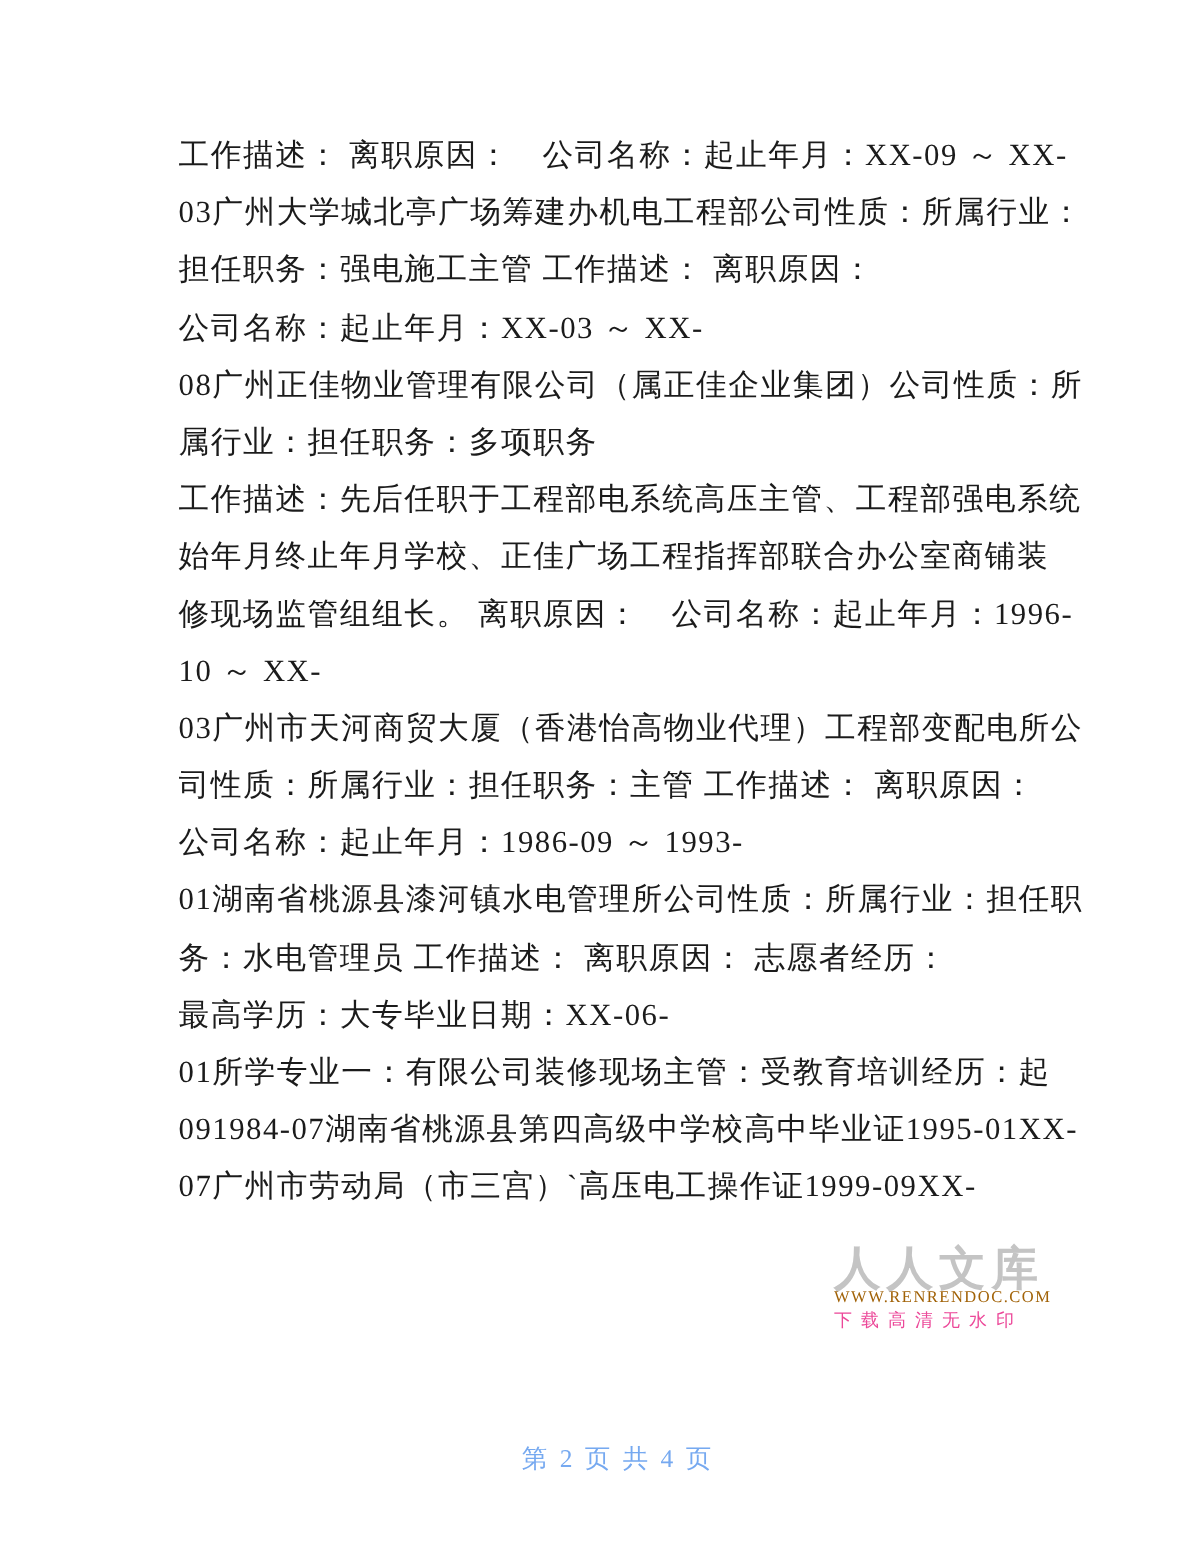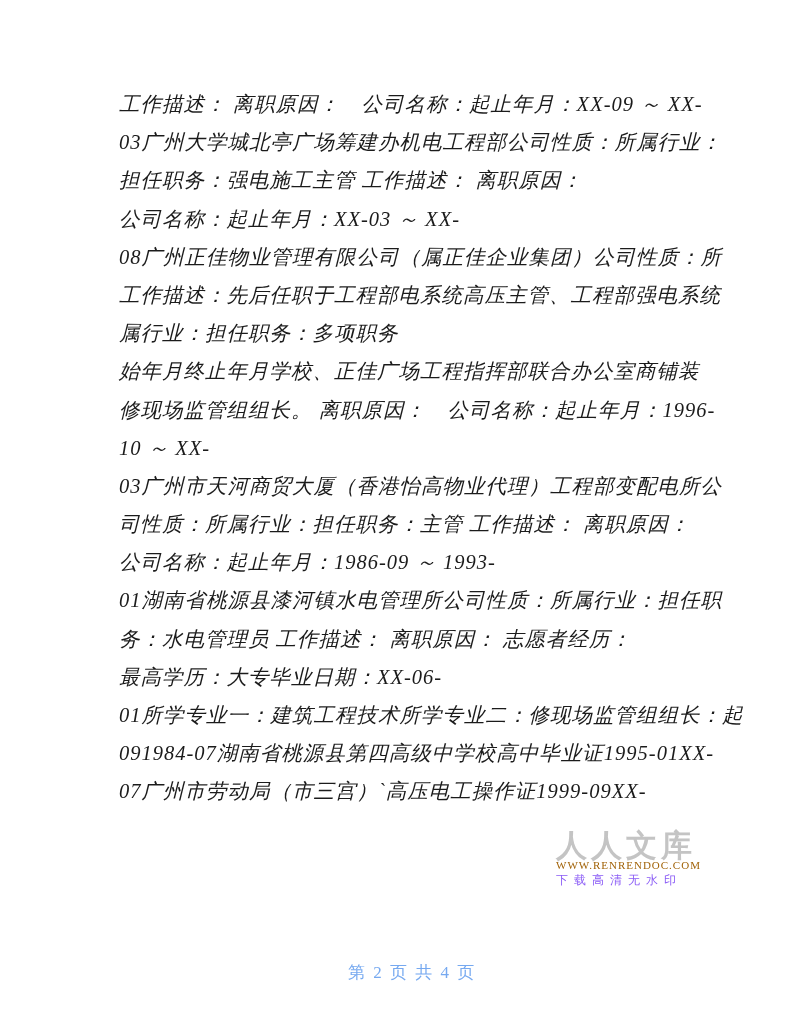--- a/index.html
+++ b/index.html
@@ -20,7 +20,6 @@
     top: 85px;
     width: 572px;
     z-index: 2;
-    font-style: italic;
   }
   .line {
     font-size: 20.5px;

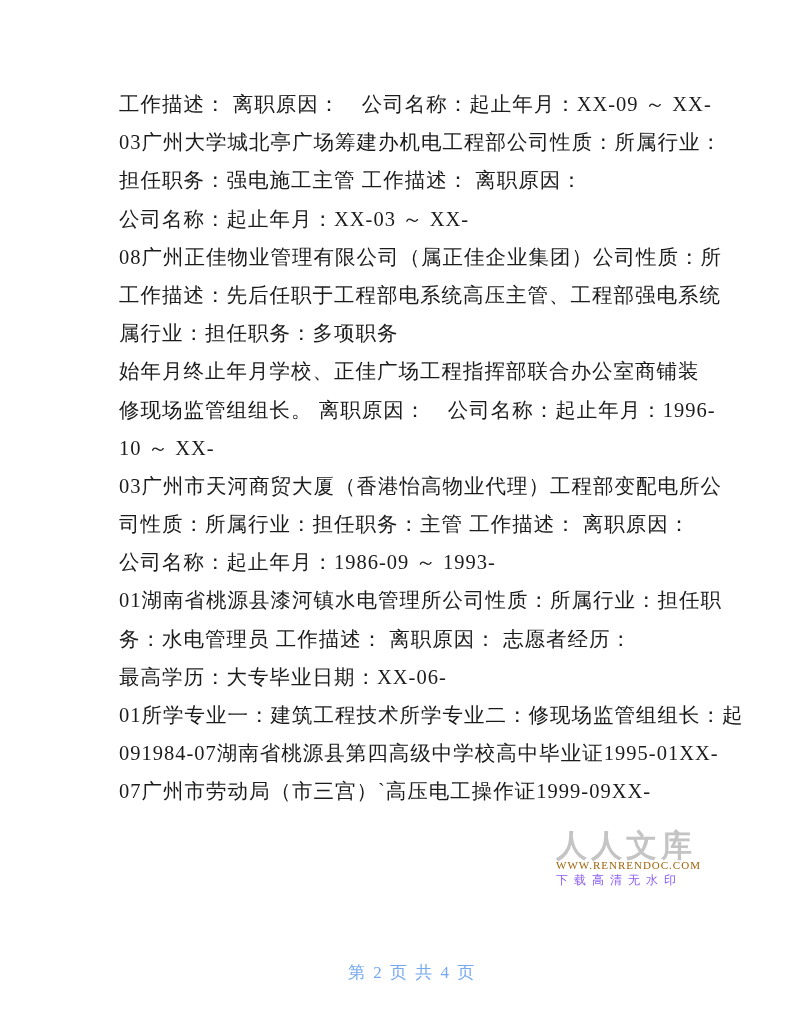--- a/index.html
+++ b/index.html
@@ -90,8 +90,8 @@
   <div class="line">担任职务：强电施工主管 工作描述： 离职原因：</div>
   <div class="line">公司名称：起止年月：XX-03 ～ XX-</div>
   <div class="line">08广州正佳物业管理有限公司（属正佳企业集团）公司性质：所</div>
+  <div class="line">属行业：担任职务：多项职务</div>
   <div class="line">工作描述：先后任职于工程部电系统高压主管、工程部强电系统</div>
-  <div class="line">属行业：担任职务：多项职务</div>
   <div class="line">始年月终止年月学校、正佳广场工程指挥部联合办公室商铺装</div>
   <div class="line">修现场监管组组长。 离职原因：　公司名称：起止年月：1996-</div>
   <div class="line">10 ～ XX-</div>

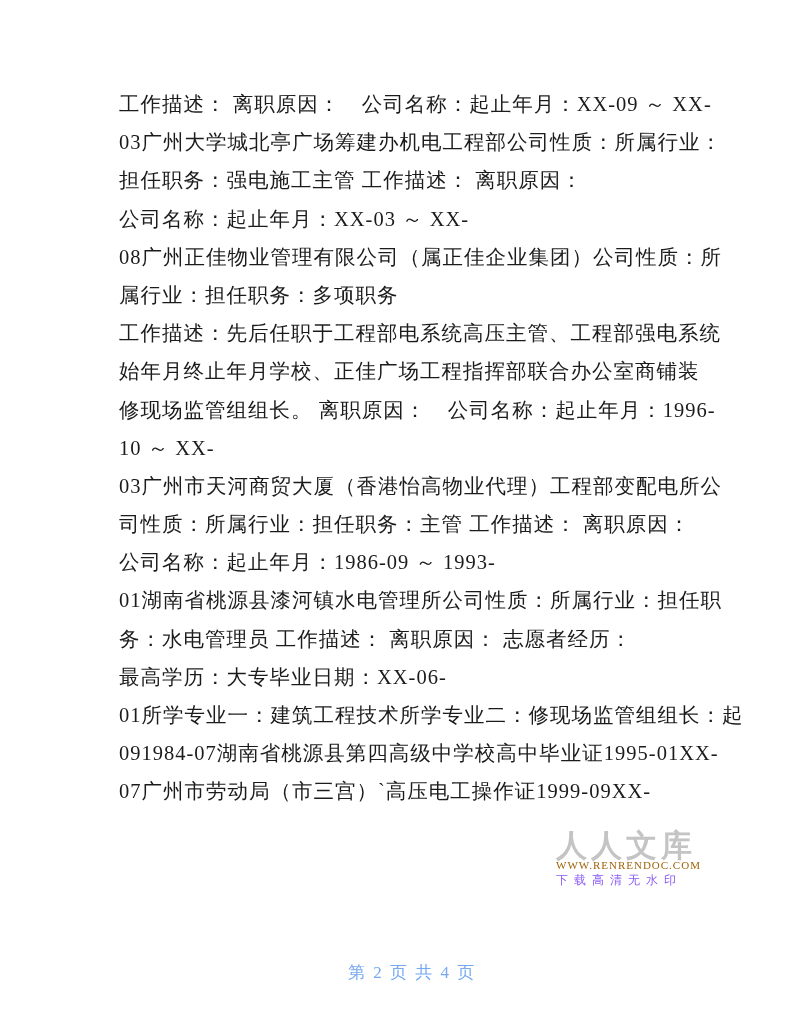--- a/index.html
+++ b/index.html
@@ -101,7 +101,7 @@
   <div class="line">01湖南省桃源县漆河镇水电管理所公司性质：所属行业：担任职</div>
   <div class="line">务：水电管理员 工作描述： 离职原因： 志愿者经历：</div>
   <div class="line">最高学历：大专毕业日期：XX-06-</div>
-  <div class="line">01所学专业一：建筑工程技术所学专业二：修现场监管组组长：起</div>
+  <div class="line">01所学专业一：有限公司装修现场主管：受教育培训经历：起</div>
   <div class="line">091984-07湖南省桃源县第四高级中学校高中毕业证1995-01XX-</div>
   <div class="line">07广州市劳动局（市三宫）`高压电工操作证1999-09XX-</div>
 </div>

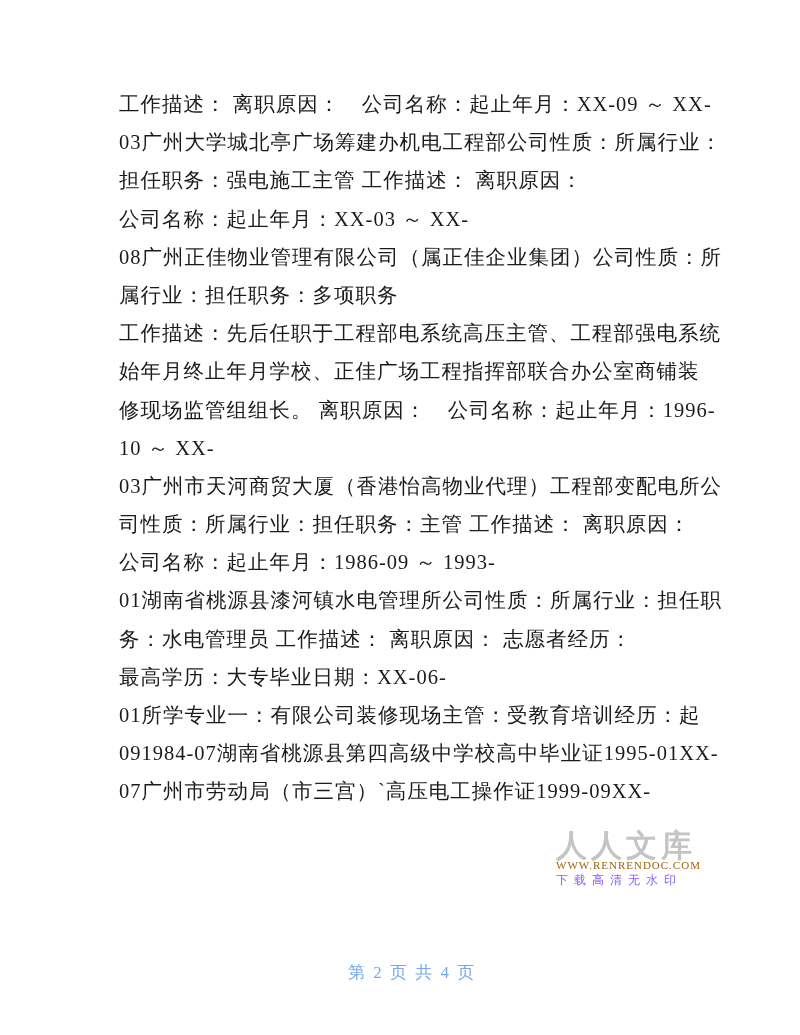--- a/index.html
+++ b/index.html
@@ -61,7 +61,7 @@
     line-height: 13px;
     margin-top: 3px;
     white-space: nowrap;
-    color: #8b5cf6;
+    color: #ec4899;
   }
   .page-footer {
     position: absolute;

